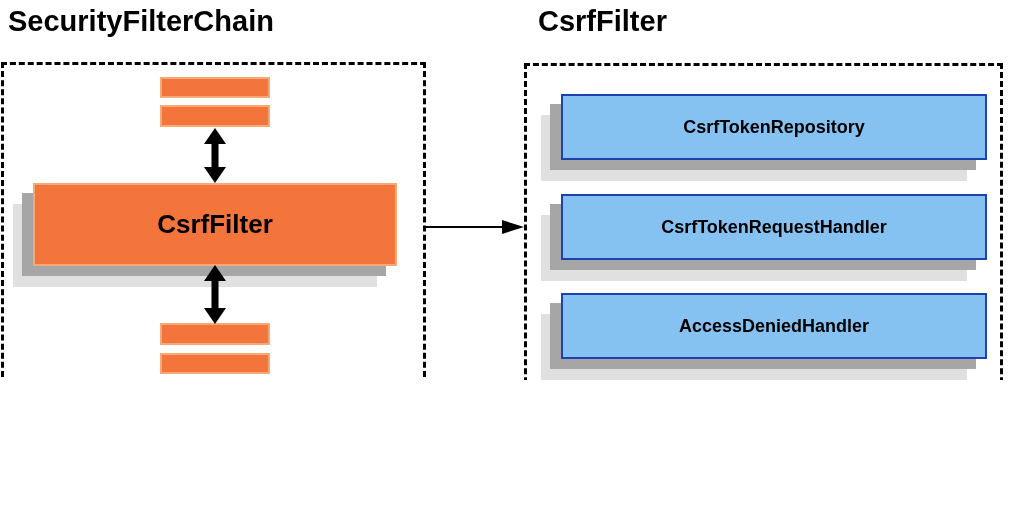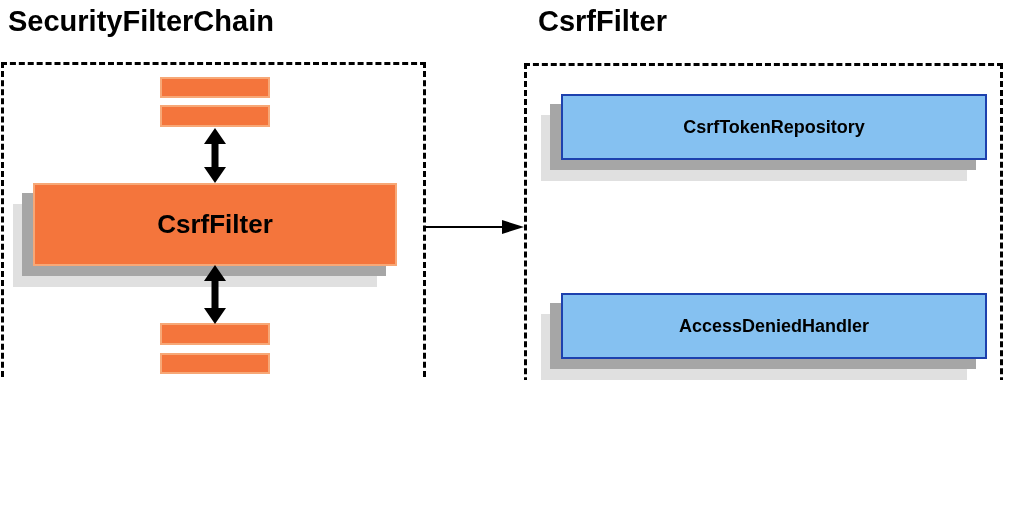--- a/index.html
+++ b/index.html
@@ -144,6 +144,9 @@
     <span>CsrfTokenRepository</span>
   </div>
 
+  <div class="component-box shadowed comp-2">
+    <span>CsrfTokenRequestHandler</span>
+  </div>
 
   <div class="component-box shadowed comp-3">
     <span>AccessDeniedHandler</span>

